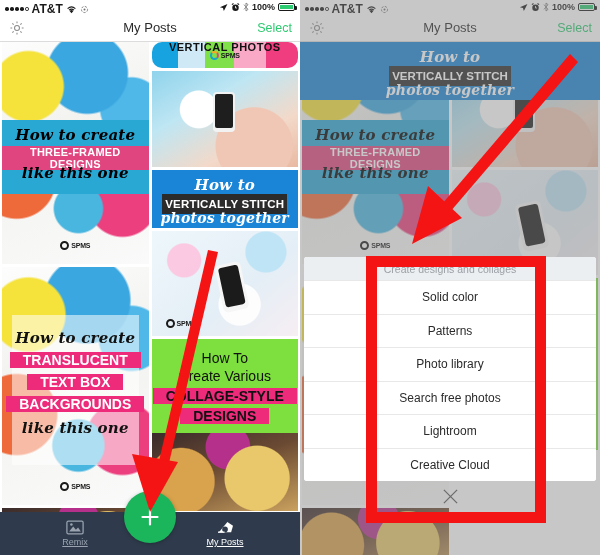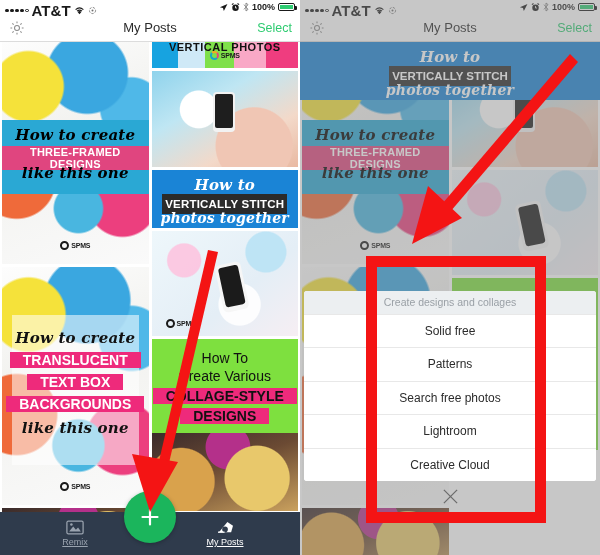--- a/index.html
+++ b/index.html
@@ -17,7 +17,7 @@
   .sb-mid   { position:absolute; left:0; right:0; top:20px; text-align:center;
               font-size:9.5px; font-weight:bold; color:#1a1a1a; letter-spacing:.2px; }
   .sb-right { position:absolute; right:5px; top:2px; display:flex; align-items:center; gap:3px; }
-  .carrier  { font-size:15px; font-weight:bold; color:#1a1a1a; letter-spacing:.1px; }
+  .carrier  { font-size:12px; font-weight:bold; color:#1a1a1a; letter-spacing:.1px; }
   .dots { display:flex; gap:1.5px; align-items:center; }
   .dots i { width:3.5px; height:3.5px; border-radius:50%; background:#1a1a1a; display:block; }
   .dots i.hollow { background:#fff; border:1px solid #1a1a1a; width:3.5px; height:3.5px; }

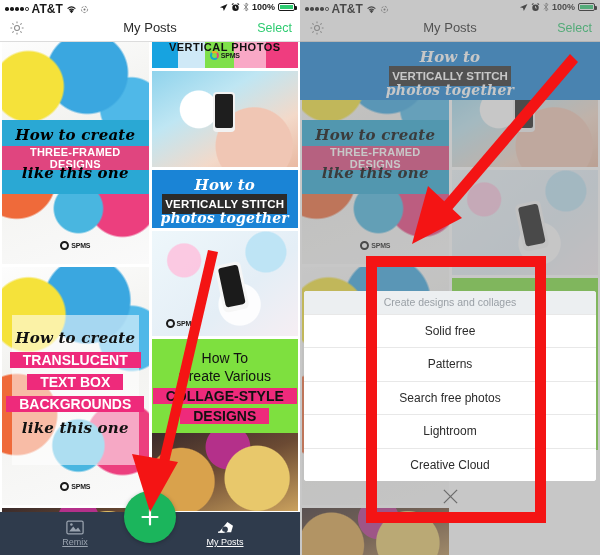--- a/index.html
+++ b/index.html
@@ -66,7 +66,7 @@
       radial-gradient(circle at 52% 18%, #b4308a 0 22%, transparent 23%),
       linear-gradient(160deg,#3a2b2b,#6b4a33 45%,#caa15e);}
   .ph-stripe{background:linear-gradient(90deg,#17a3e0 0 18%,#cfe9f7 18% 36%,
-      #7fe04a 36% 56%,#f9a8c6 56% 78%,#ef3d7f 78% 100%);}
+      #7fe04a 36% 56%,#f9a8c6 56% 78%,#ef3d7f 78% 100%);border-radius:10px;}
 
   .band { position:absolute; left:0; right:0; color:#fff; }
   .band.teal  { background:#2aa8d4; }

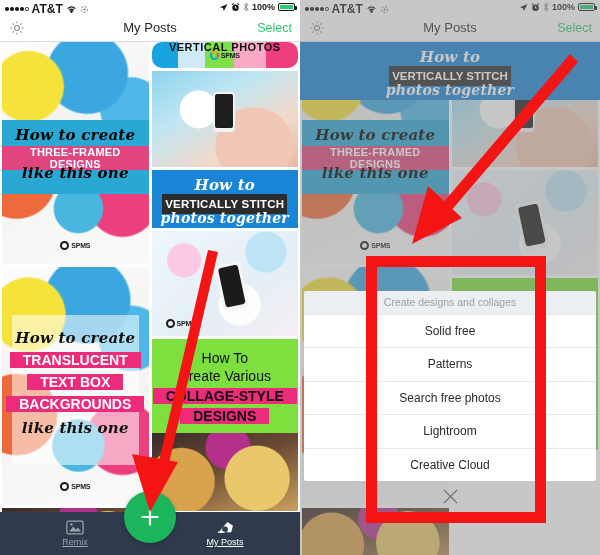--- a/index.html
+++ b/index.html
@@ -425,7 +425,7 @@
     <div class="sheet">
       <div class="sheet-card">
         <div class="sheet-head">Create designs and collages</div>
-        <div class="sheet-row">Solid free</div>
+        <div class="sheet-row">Solid color</div>
         <div class="sheet-row">Patterns</div>
         <div class="sheet-row">Search free photos</div>
         <div class="sheet-row">Lightroom</div>

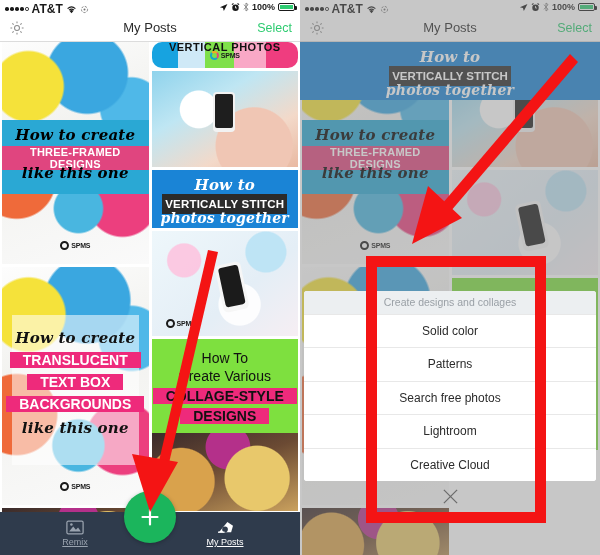--- a/index.html
+++ b/index.html
@@ -427,6 +427,7 @@
         <div class="sheet-head">Create designs and collages</div>
         <div class="sheet-row">Solid color</div>
         <div class="sheet-row">Patterns</div>
+        <div class="sheet-row">Photo library</div>
         <div class="sheet-row">Search free photos</div>
         <div class="sheet-row">Lightroom</div>
         <div class="sheet-row">Creative Cloud</div>

